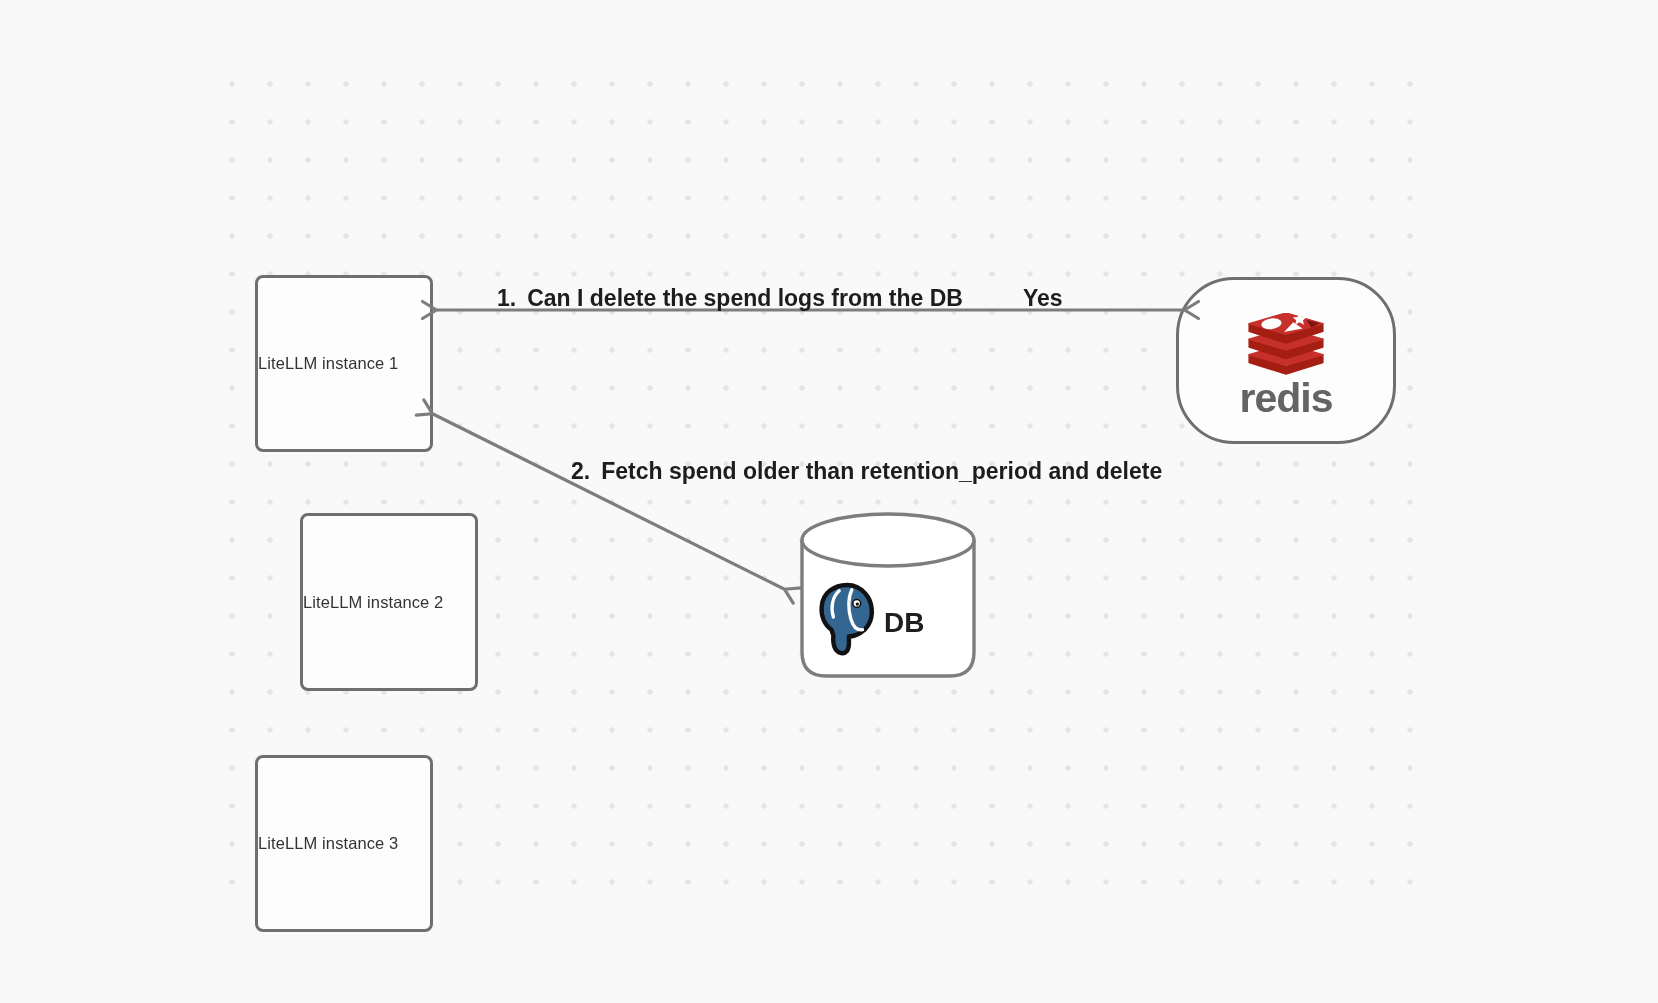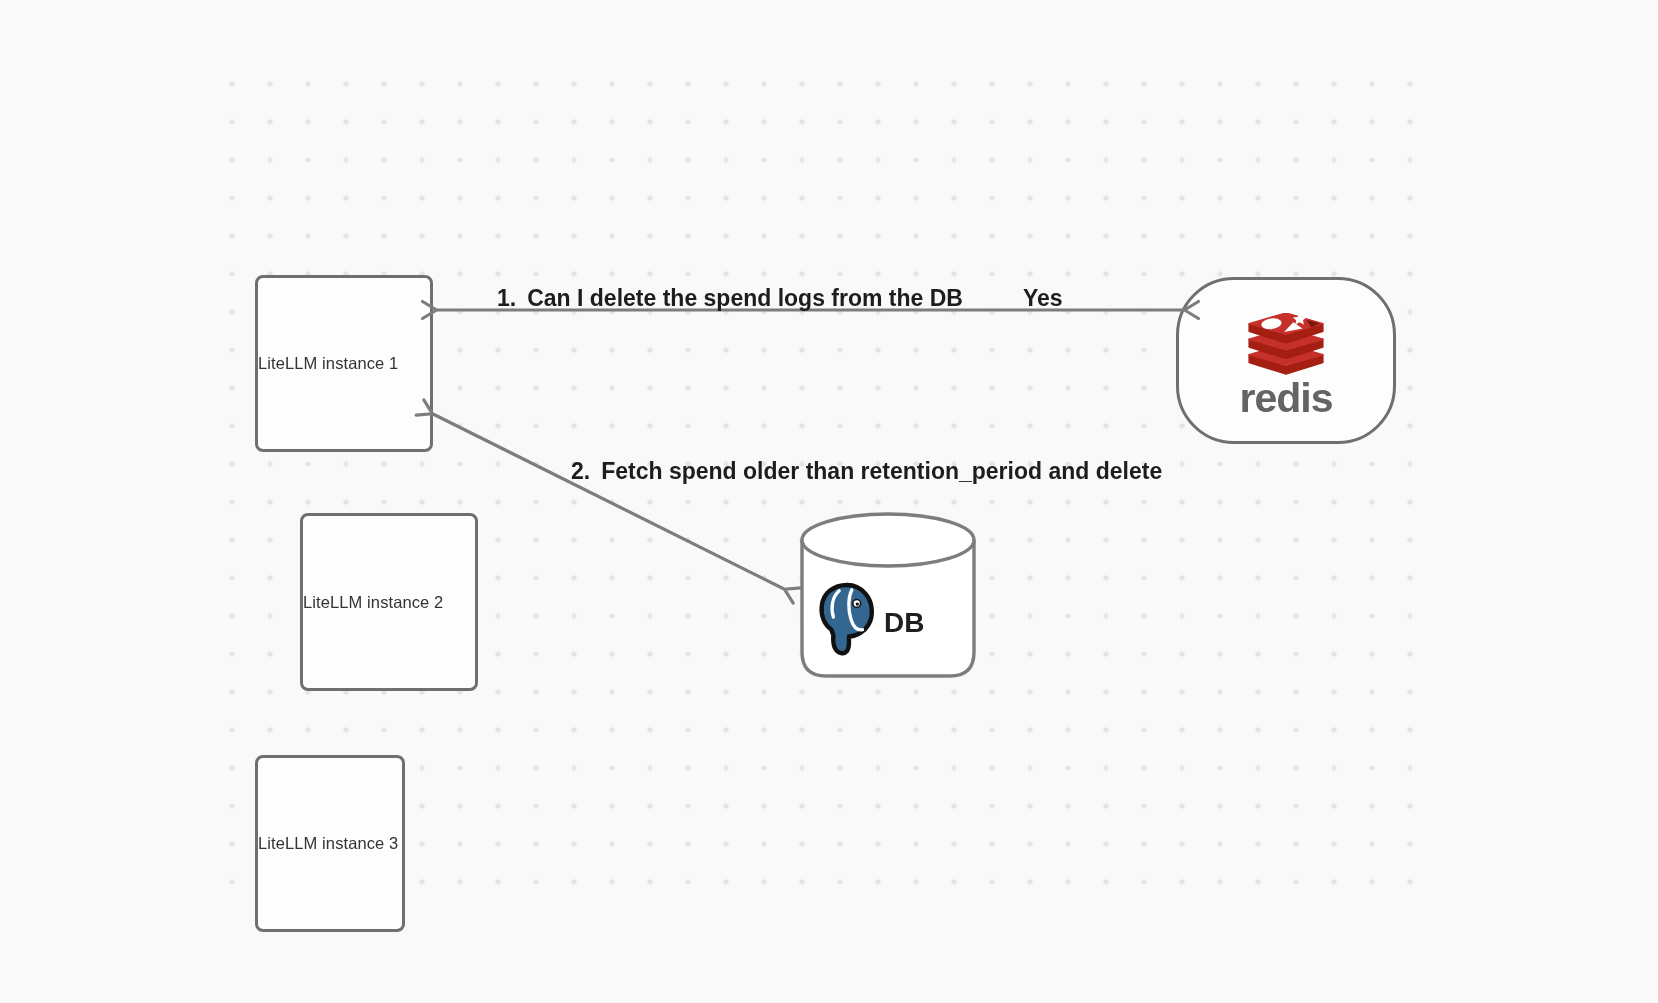--- a/index.html
+++ b/index.html
@@ -19,7 +19,7 @@
   .node-label{font-size:16.5px;color:var(--node-text);letter-spacing:0.1px;}
   .n1{left:255px;top:275px;width:178px;height:177px;}
   .n2{left:255px;top:513px;width:178px;height:178px;margin-left:45px;}
-  .n3{left:255px;top:755px;width:150px;height:177px;}
+  .n3{left:255px;top:755px;width:178px;height:177px;}
   .redis-node{left:1176px;top:277px;width:220px;height:167px;border-radius:58px;
     flex-direction:column;justify-content:flex-start;padding-top:33px;text-align:right;}
   .redis-wordmark{font-size:41px;font-weight:700;color:var(--redis-wordmark);

